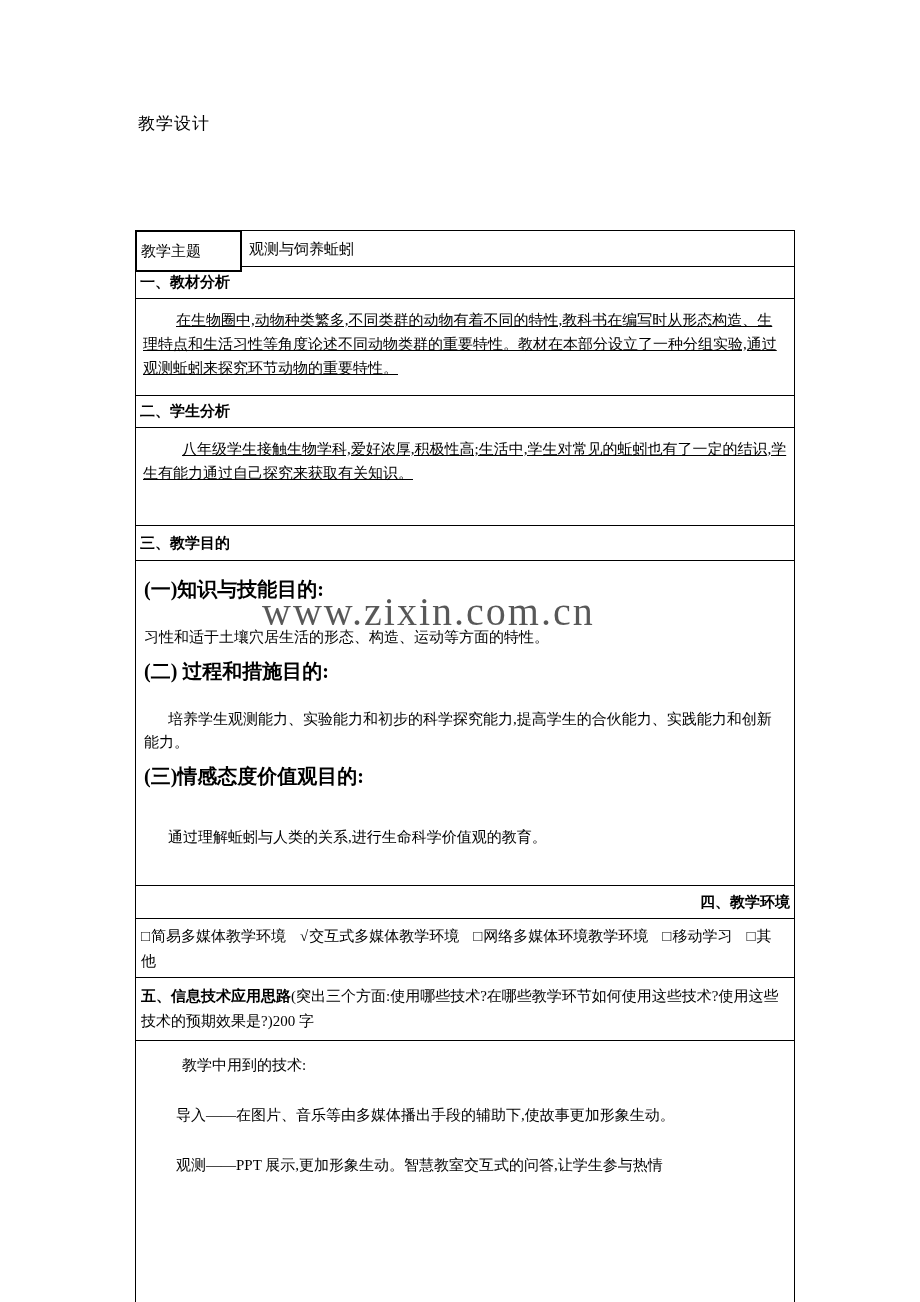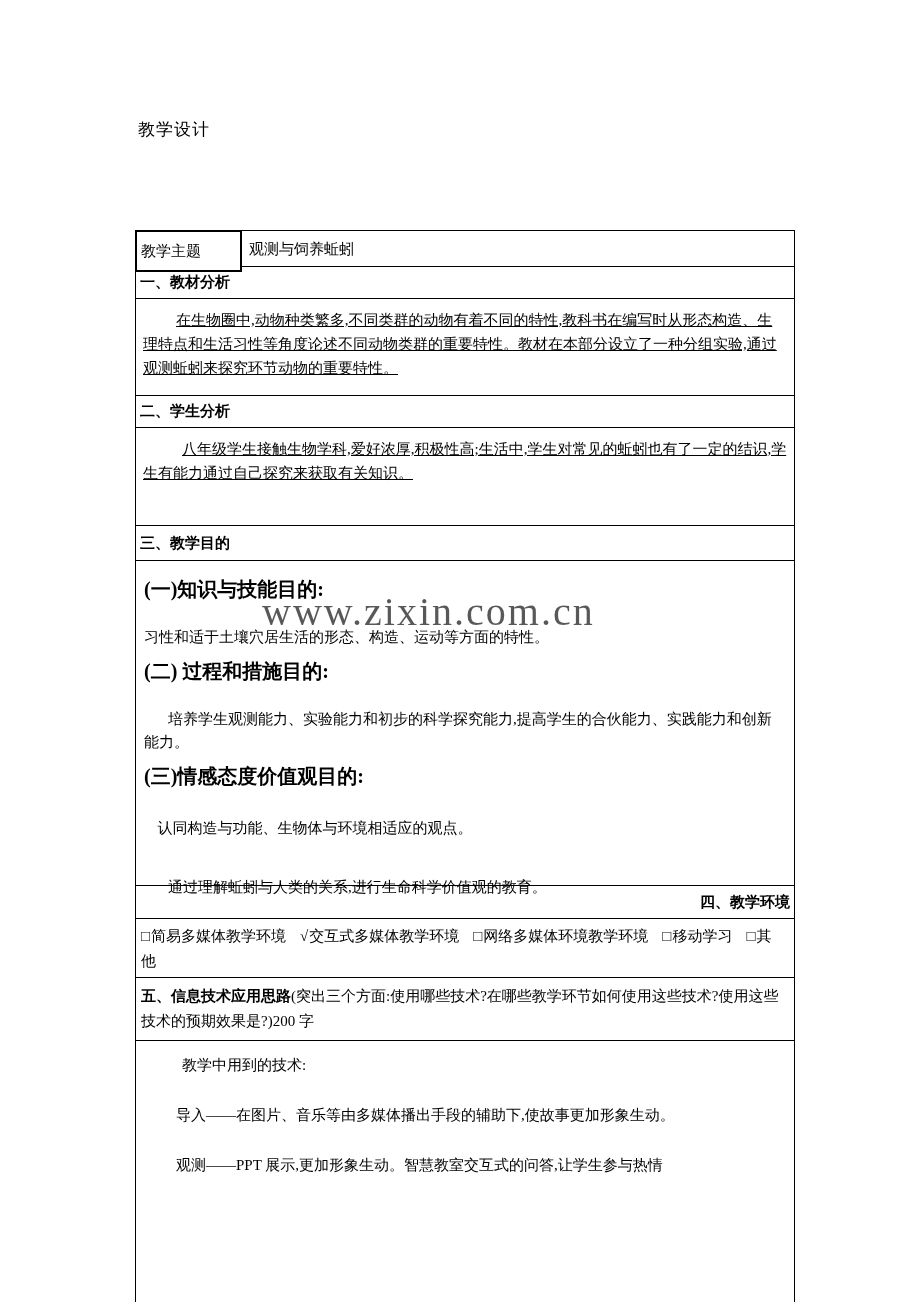--- a/index.html
+++ b/index.html
@@ -10,7 +10,7 @@
     color:#000;
   }
   .doc-title {
-    position:absolute; left:138px; top:118px;
+    position:absolute; left:138px; top:112px;
     font-size:17px; letter-spacing:1px;
   }
   .watermark {

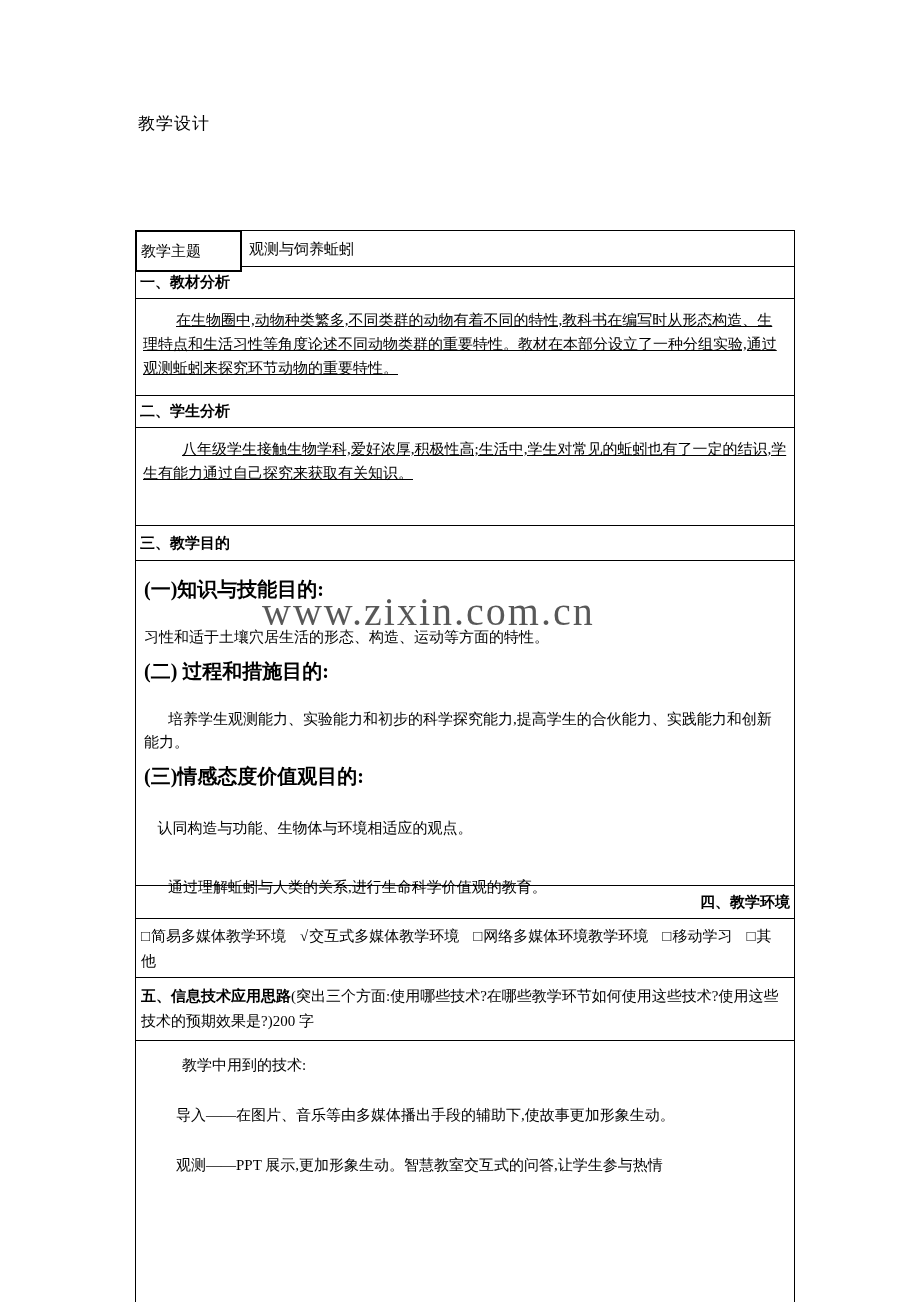--- a/index.html
+++ b/index.html
@@ -111,7 +111,6 @@
     <div class="goal-title">(二) 过程和措施目的:</div>
     <div class="goal-body indent15">培养学生观测能力、实验能力和初步的科学探究能力,提高学生的合伙能力、实践能力和创新能力。</div>
     <div class="goal-title">(三)情感态度价值观目的:</div>
-    <div class="goal-body goal-body-wide1 indent1">认同构造与功能、生物体与环境相适应的观点。</div>
     <div class="goal-body goal-body-wide2 indent15">通过理解蚯蚓与人类的关系,进行生命科学价值观的教育。</div>
   </div>
 

